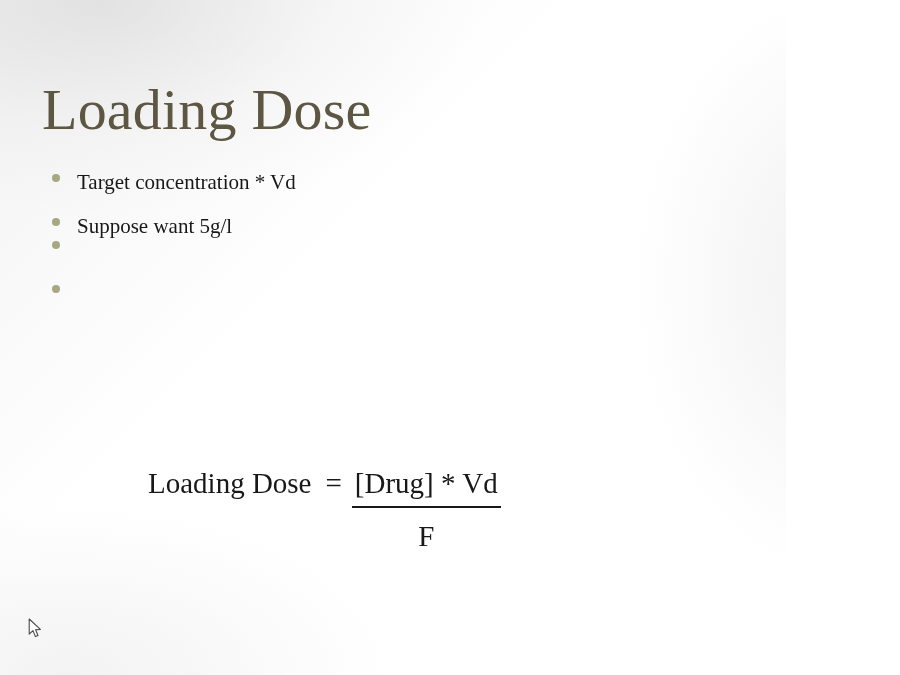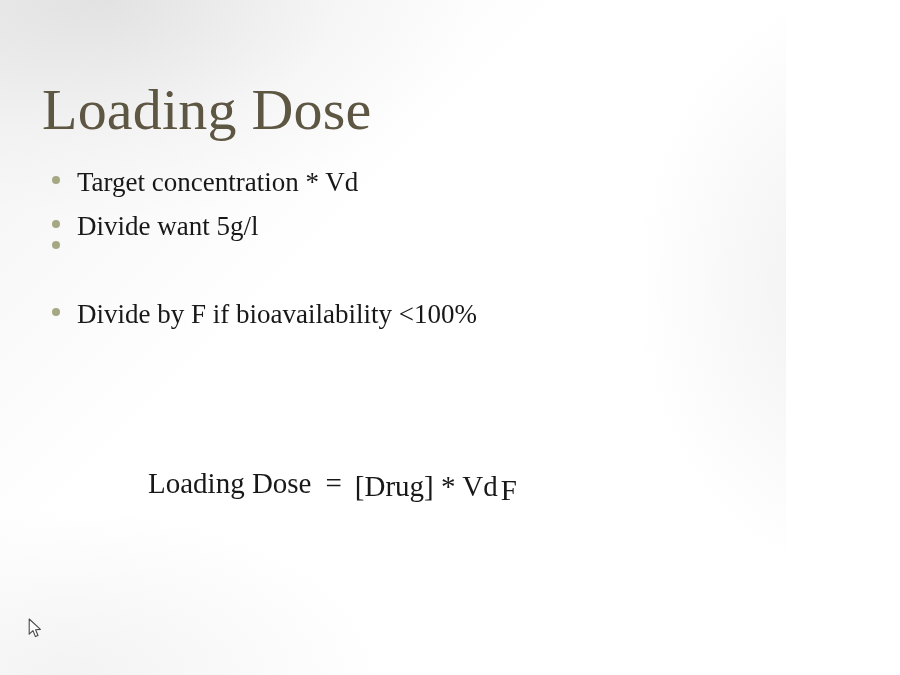--- a/index.html
+++ b/index.html
@@ -99,7 +99,7 @@
     align-items: baseline;
     height: 44px;
     color: #181818;
-    font-size: 27px;
+    font-size: 21px;
     line-height: 44px;
     white-space: nowrap;
   }

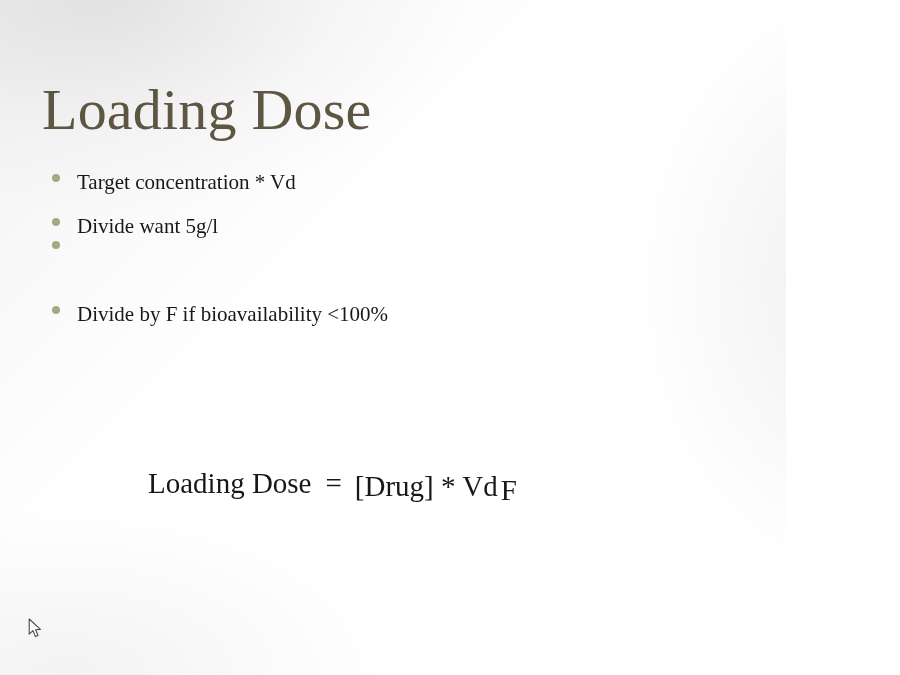--- a/index.html
+++ b/index.html
@@ -189,7 +189,7 @@
     </div>
     <div class="bullet-item">
       <span class="bullet-dot"></span>
-      <span class="bullet-text">Divide want 5g/l</span>
+      <span class="bullet-text">Suppose want 5g/l</span>
     </div>
     <div class="bullet-item">
       <span class="bullet-dot"></span>

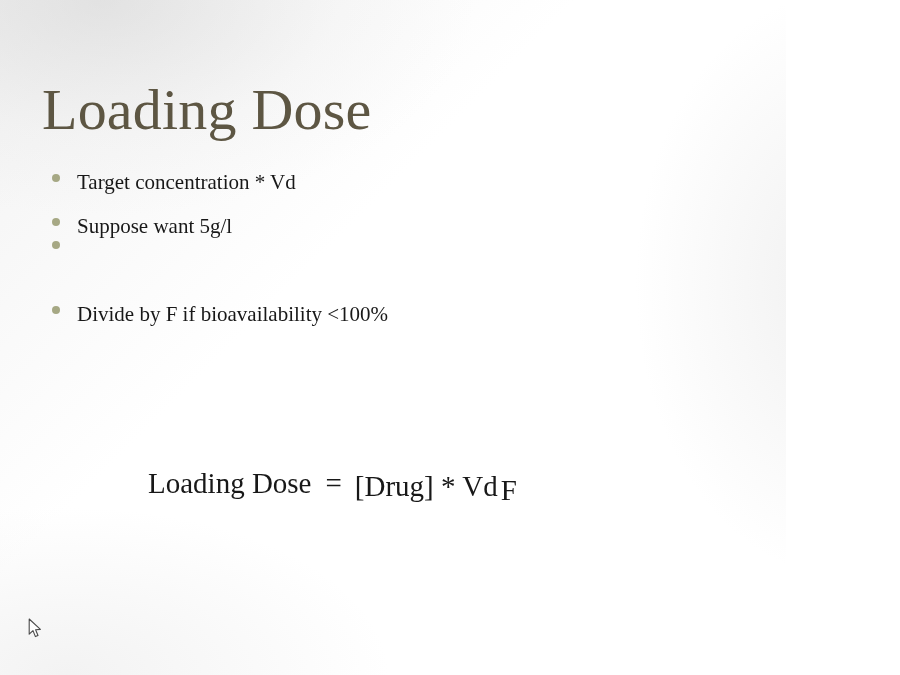--- a/index.html
+++ b/index.html
@@ -196,7 +196,6 @@
     </div>
     <div class="bullet-item">
       <span class="bullet-dot"></span>
-      <span class="bullet-text">Divide by F if bioavailability &lt;100%</span>
     </div>
   </div>
 

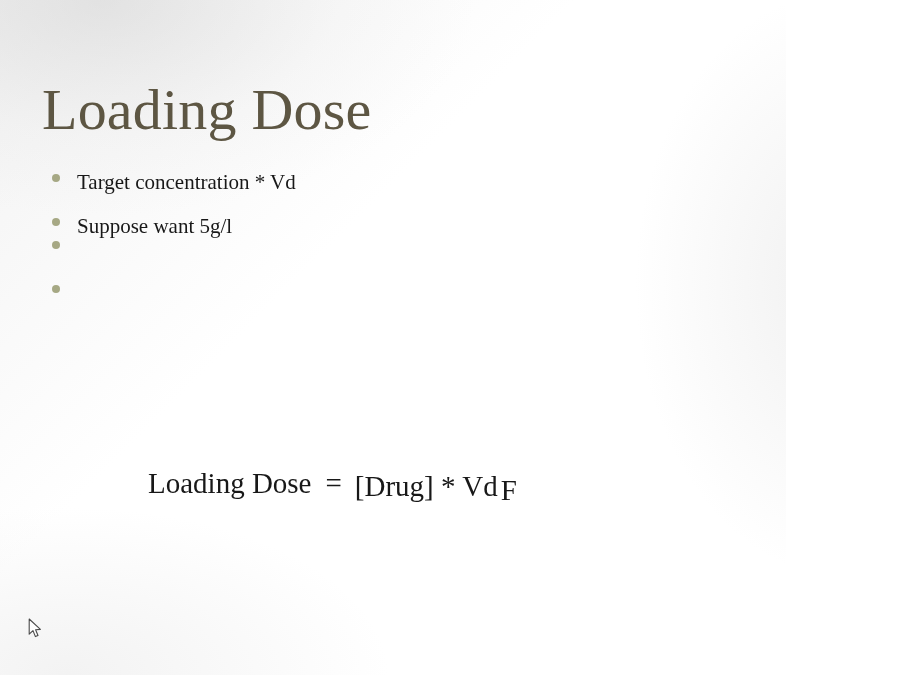--- a/index.html
+++ b/index.html
@@ -138,7 +138,7 @@
   }
   .formula-fraction {
     display: inline-flex;
-    flex-direction: row;
+    flex-direction: column;
     align-items: center;
   }
   .formula-numerator {

